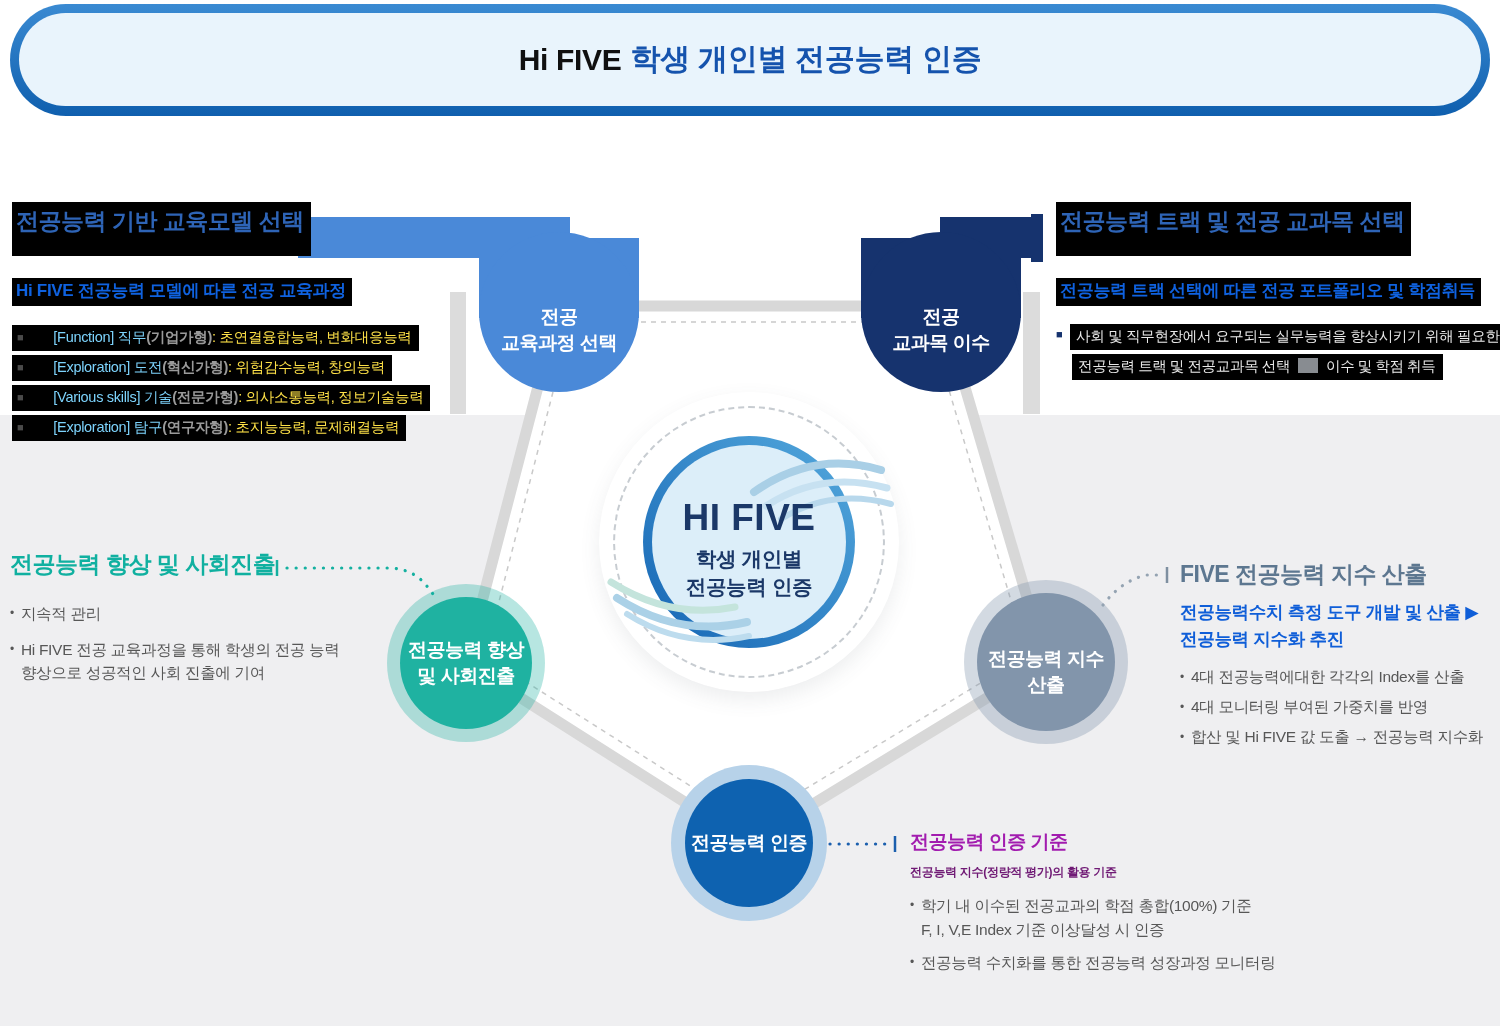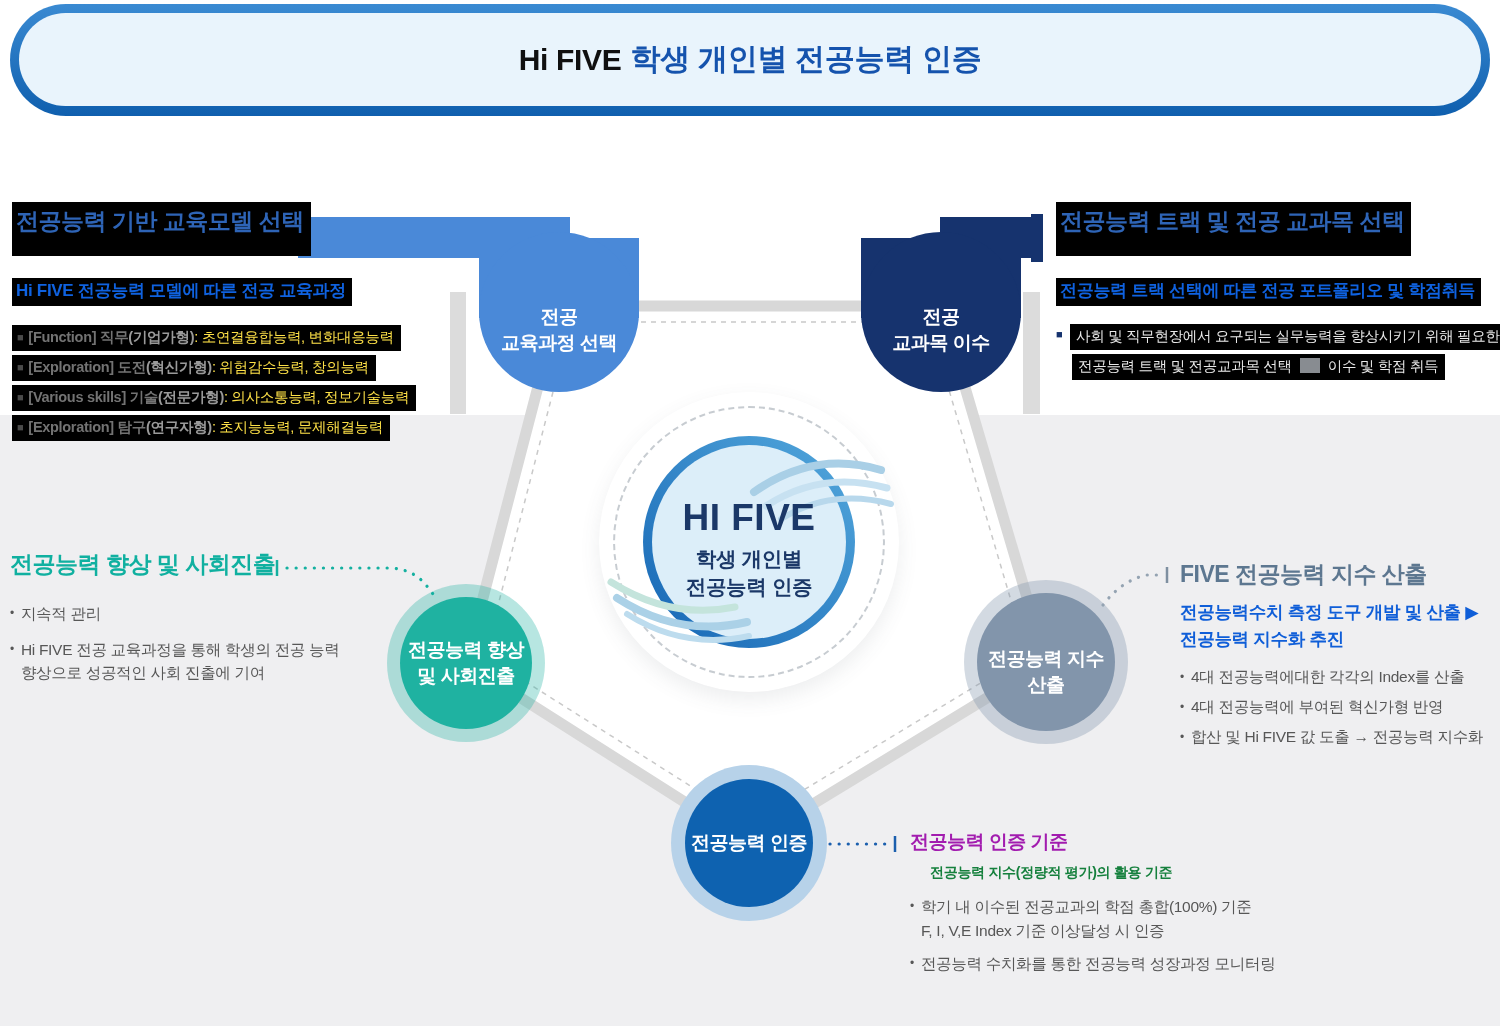--- a/index.html
+++ b/index.html
@@ -75,7 +75,7 @@
   .bb-line{background:#000;color:#efefef;font-size:14.5px;padding:3px 7px 4px 5px;margin-bottom:4px;
     display:table;}
   .bb-marker{color:#4a4a4a;font-size:11px;margin-right:5px;vertical-align:1px;}
-  .bb-en{color:#737373;font-weight:bold;}
+  .bb-en{color:#7dd3fc;font-weight:normal;margin-left:25px;}
   .bb-type{color:#9a9a9a;font-weight:bold;}
   .bb-desc{color:#fde047;}
   .track-bullets{margin-top:18px;position:relative;padding-left:14px;}

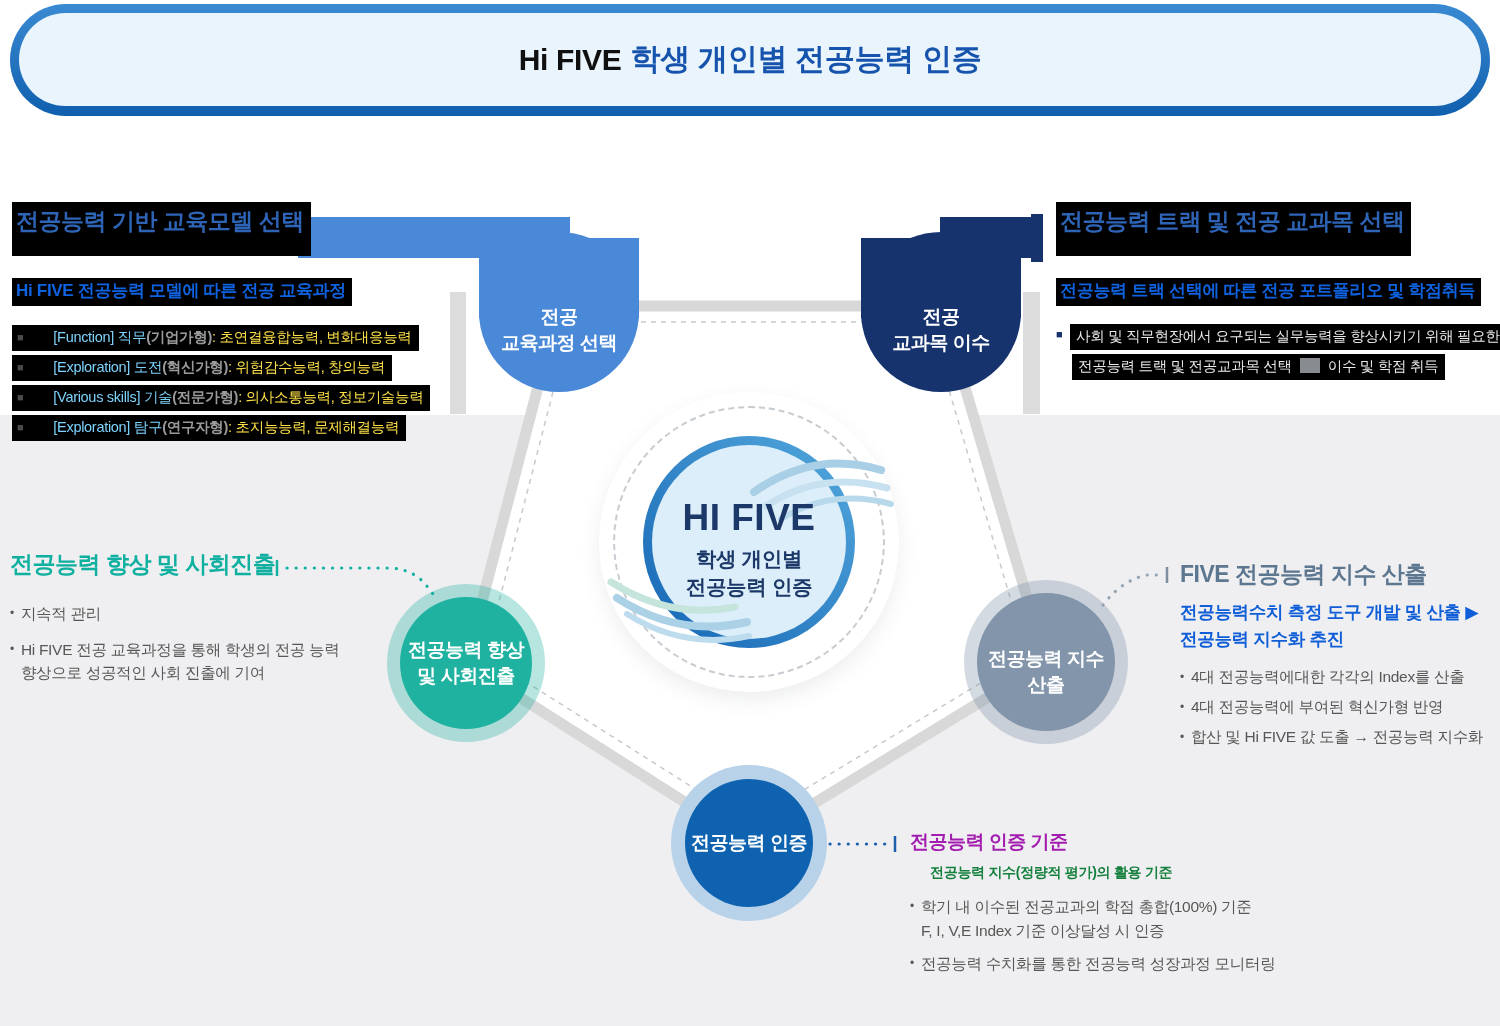--- a/index.html
+++ b/index.html
@@ -81,7 +81,7 @@
   .track-bullets{margin-top:18px;position:relative;padding-left:14px;}
   .track-marker{position:absolute;left:0;top:4px;color:#16336e;font-size:11px;}
   .tb-line{background:#000;color:#e9e9e9;font-size:14.5px;padding:3px 7px 4px 6px;display:table;}
-  .tb-line2{margin-top:4px;margin-left:2px;}
+  .tb-line2{margin-top:4px;margin-left:2px;font-family:Liberation Serif, serif;}
   .gray-chip{display:inline-block;width:20px;height:15px;background:#888c91;vertical-align:-2px;
     margin:0 8px;}
 

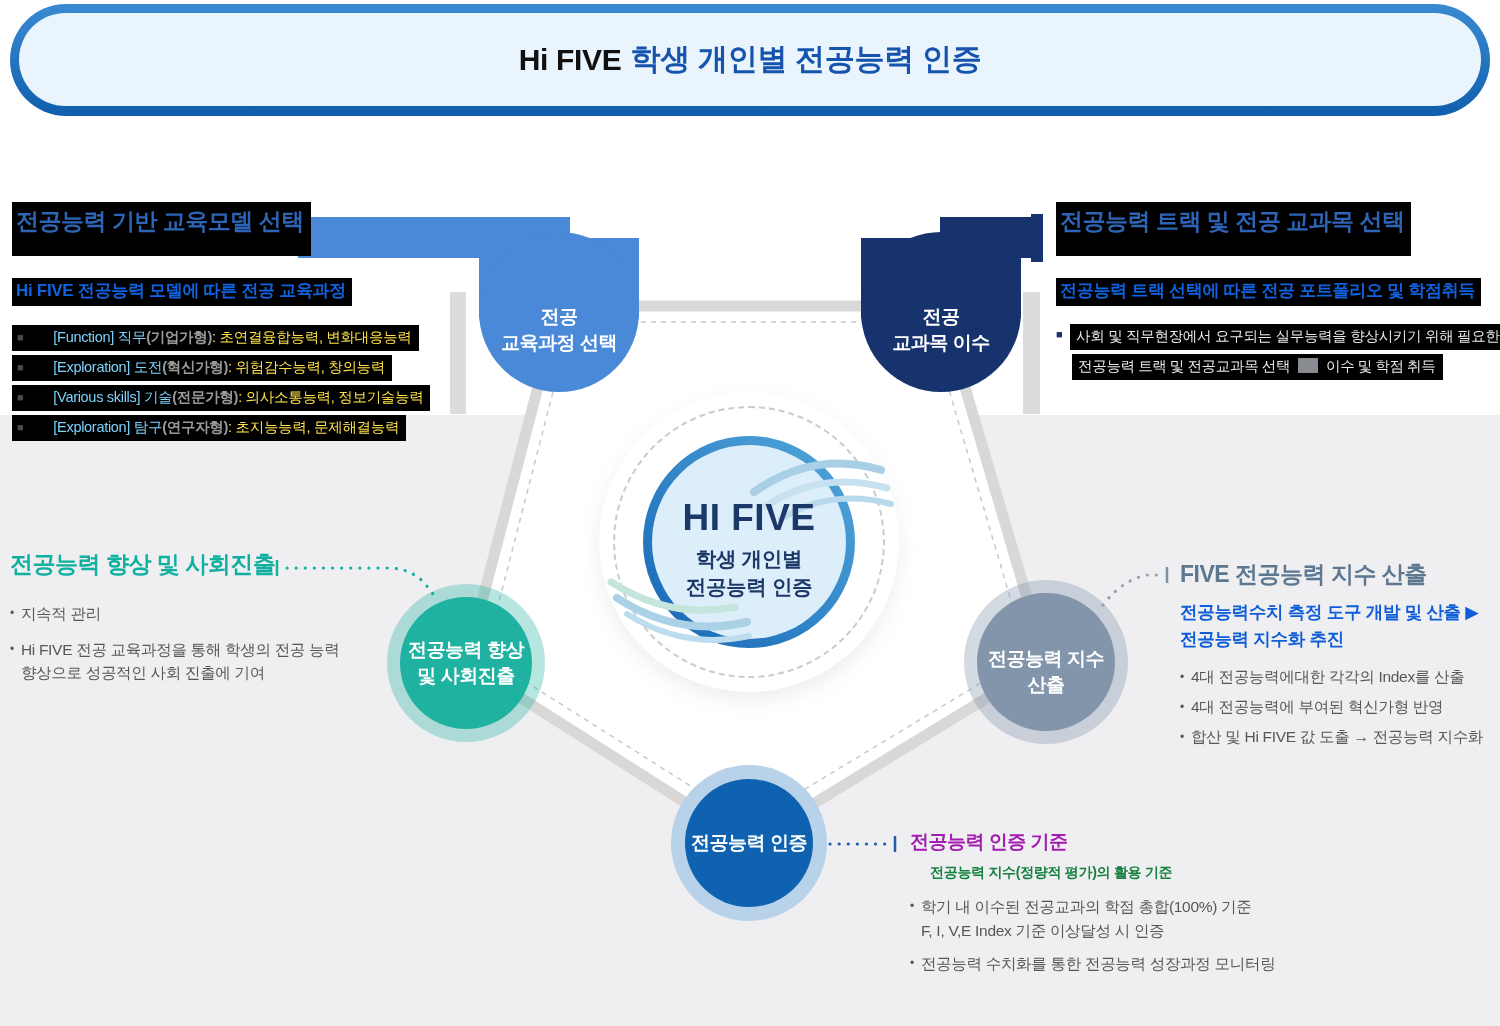--- a/index.html
+++ b/index.html
@@ -252,7 +252,7 @@
         </div>
       <div class="g-bullet">
           <span class="g-dot">•</span>
-          <div class="white">4대 전공능력에 부여된 혁신가형 반영</div>
+          <div class="white">4대 모니터링 부여된 가중치를 반영</div>
         </div>
       <div class="g-bullet">
           <span class="g-dot">•</span>

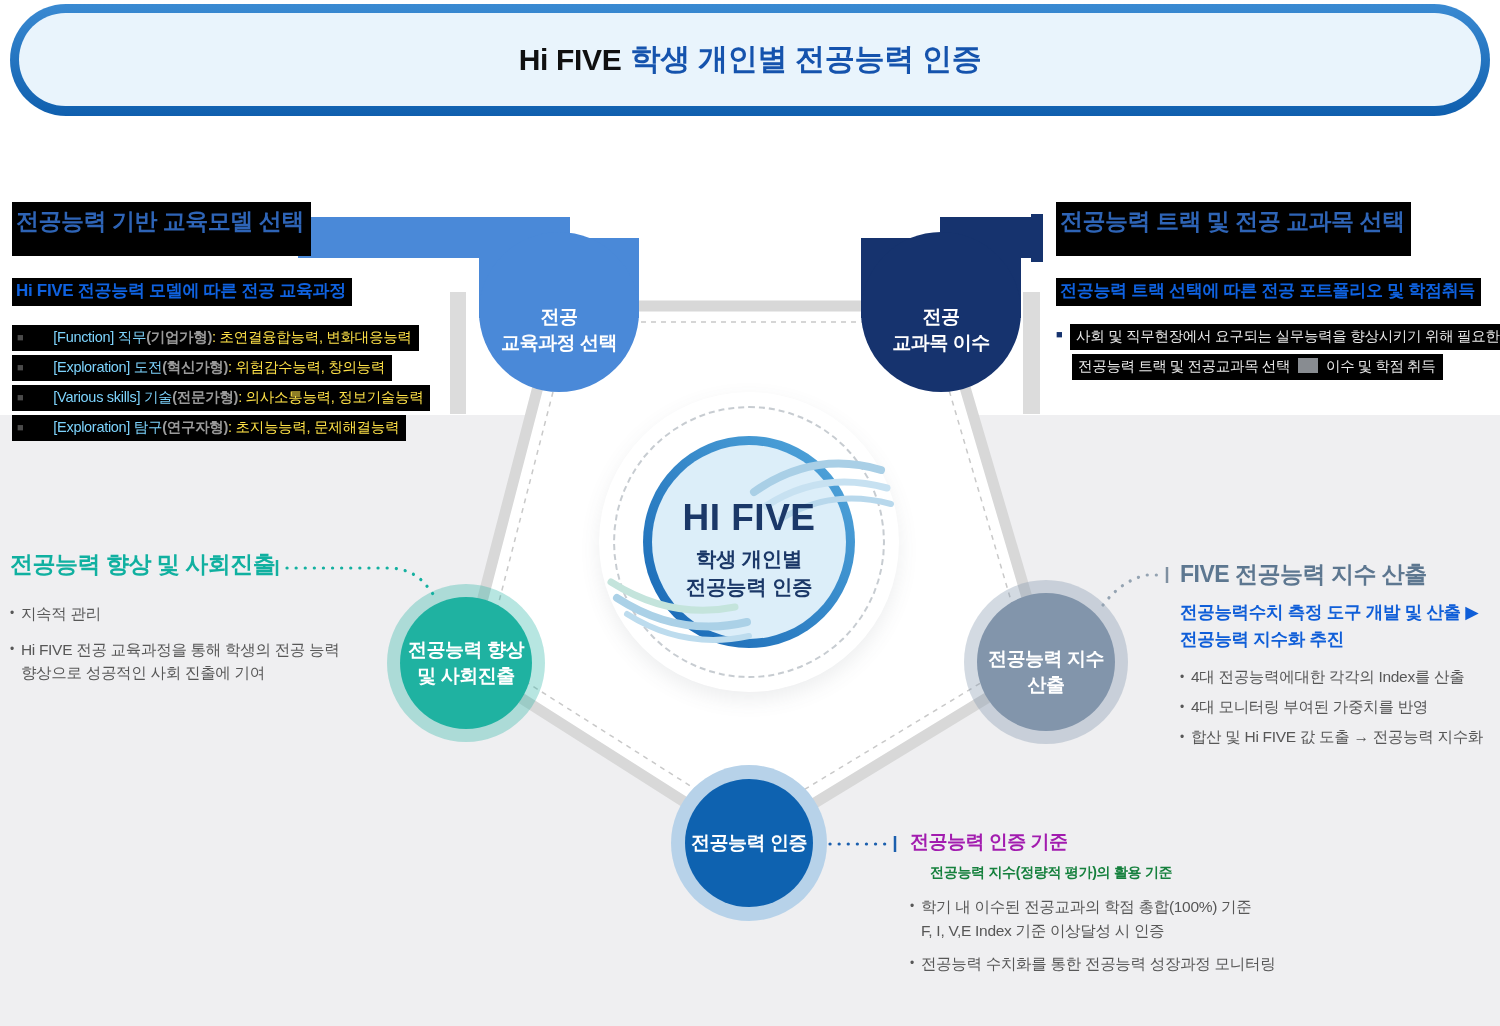--- a/index.html
+++ b/index.html
@@ -93,7 +93,7 @@
   .cert-heading{font-size:19px;font-weight:bold;color:#a21caf;letter-spacing:-0.5px;}
   .blue-sub{font-size:17.5px;font-weight:bold;color:#0f5ed8;line-height:27px;margin-top:9px;
     letter-spacing:-0.3px;white-space:nowrap;}
-  .cert-sub{font-size:14px;font-weight:bold;color:#15803d;margin-top:9px;letter-spacing:-0.3px;margin-left:20px;}
+  .cert-sub{font-size:12px;font-weight:bold;color:#701a75;margin-top:9px;letter-spacing:-0.3px;}
   .g-bullets{margin-top:22px;}
   .g-bullet{display:flex;margin-bottom:12px;color:#575757;font-size:15.5px;line-height:23.5px;}
   .g-dot{margin-right:7px;font-size:12px;line-height:23.5px;color:#575757;}

